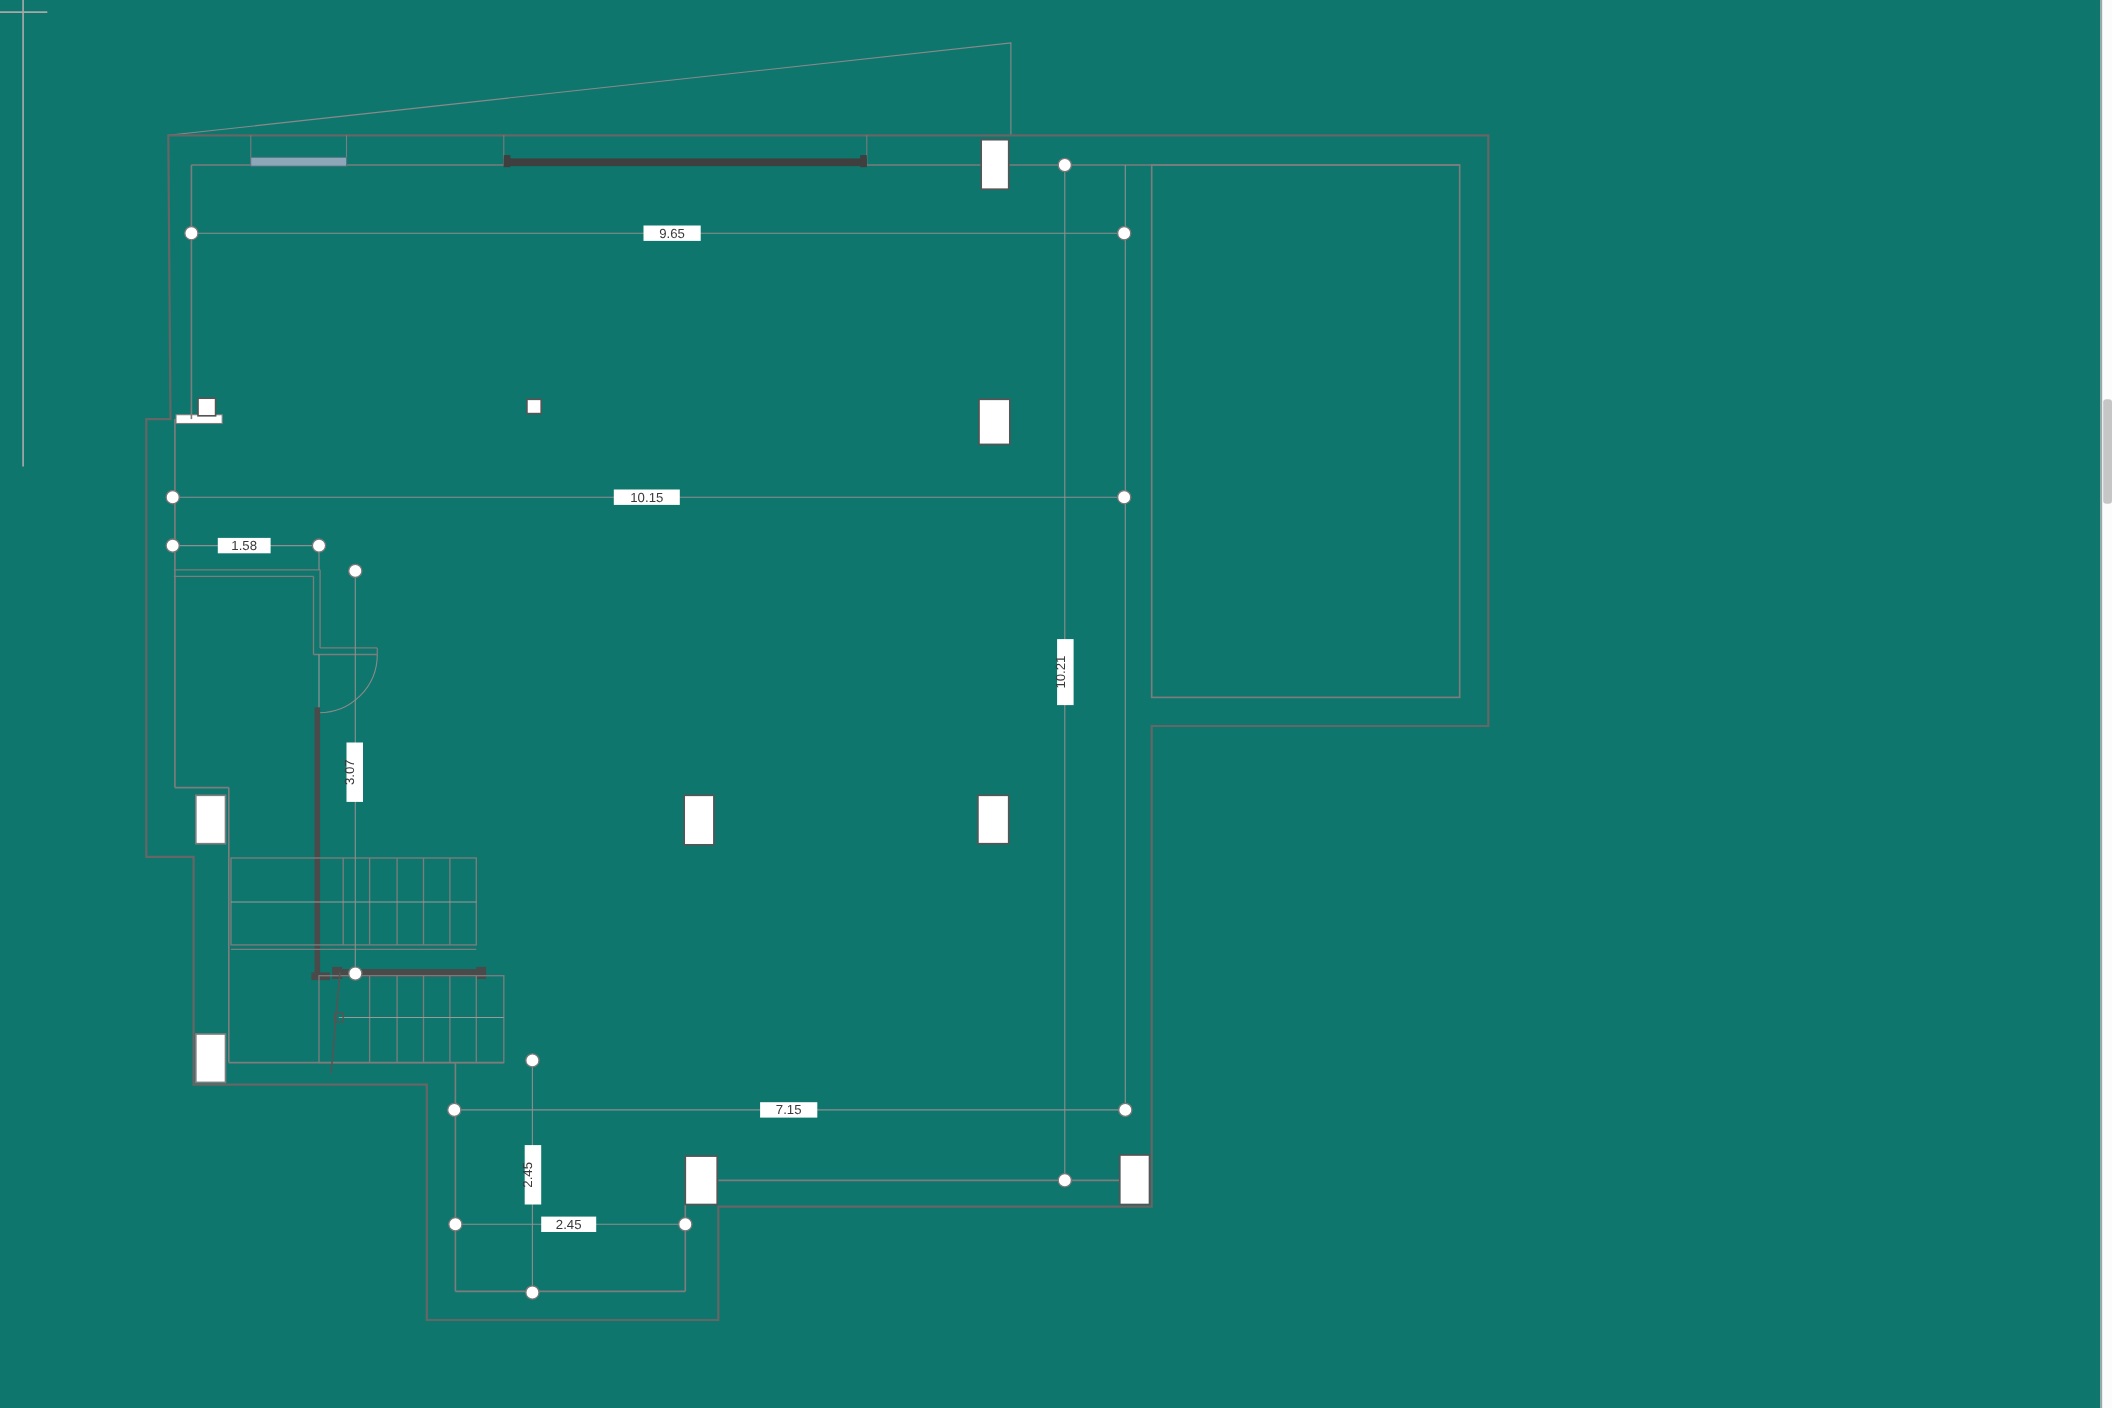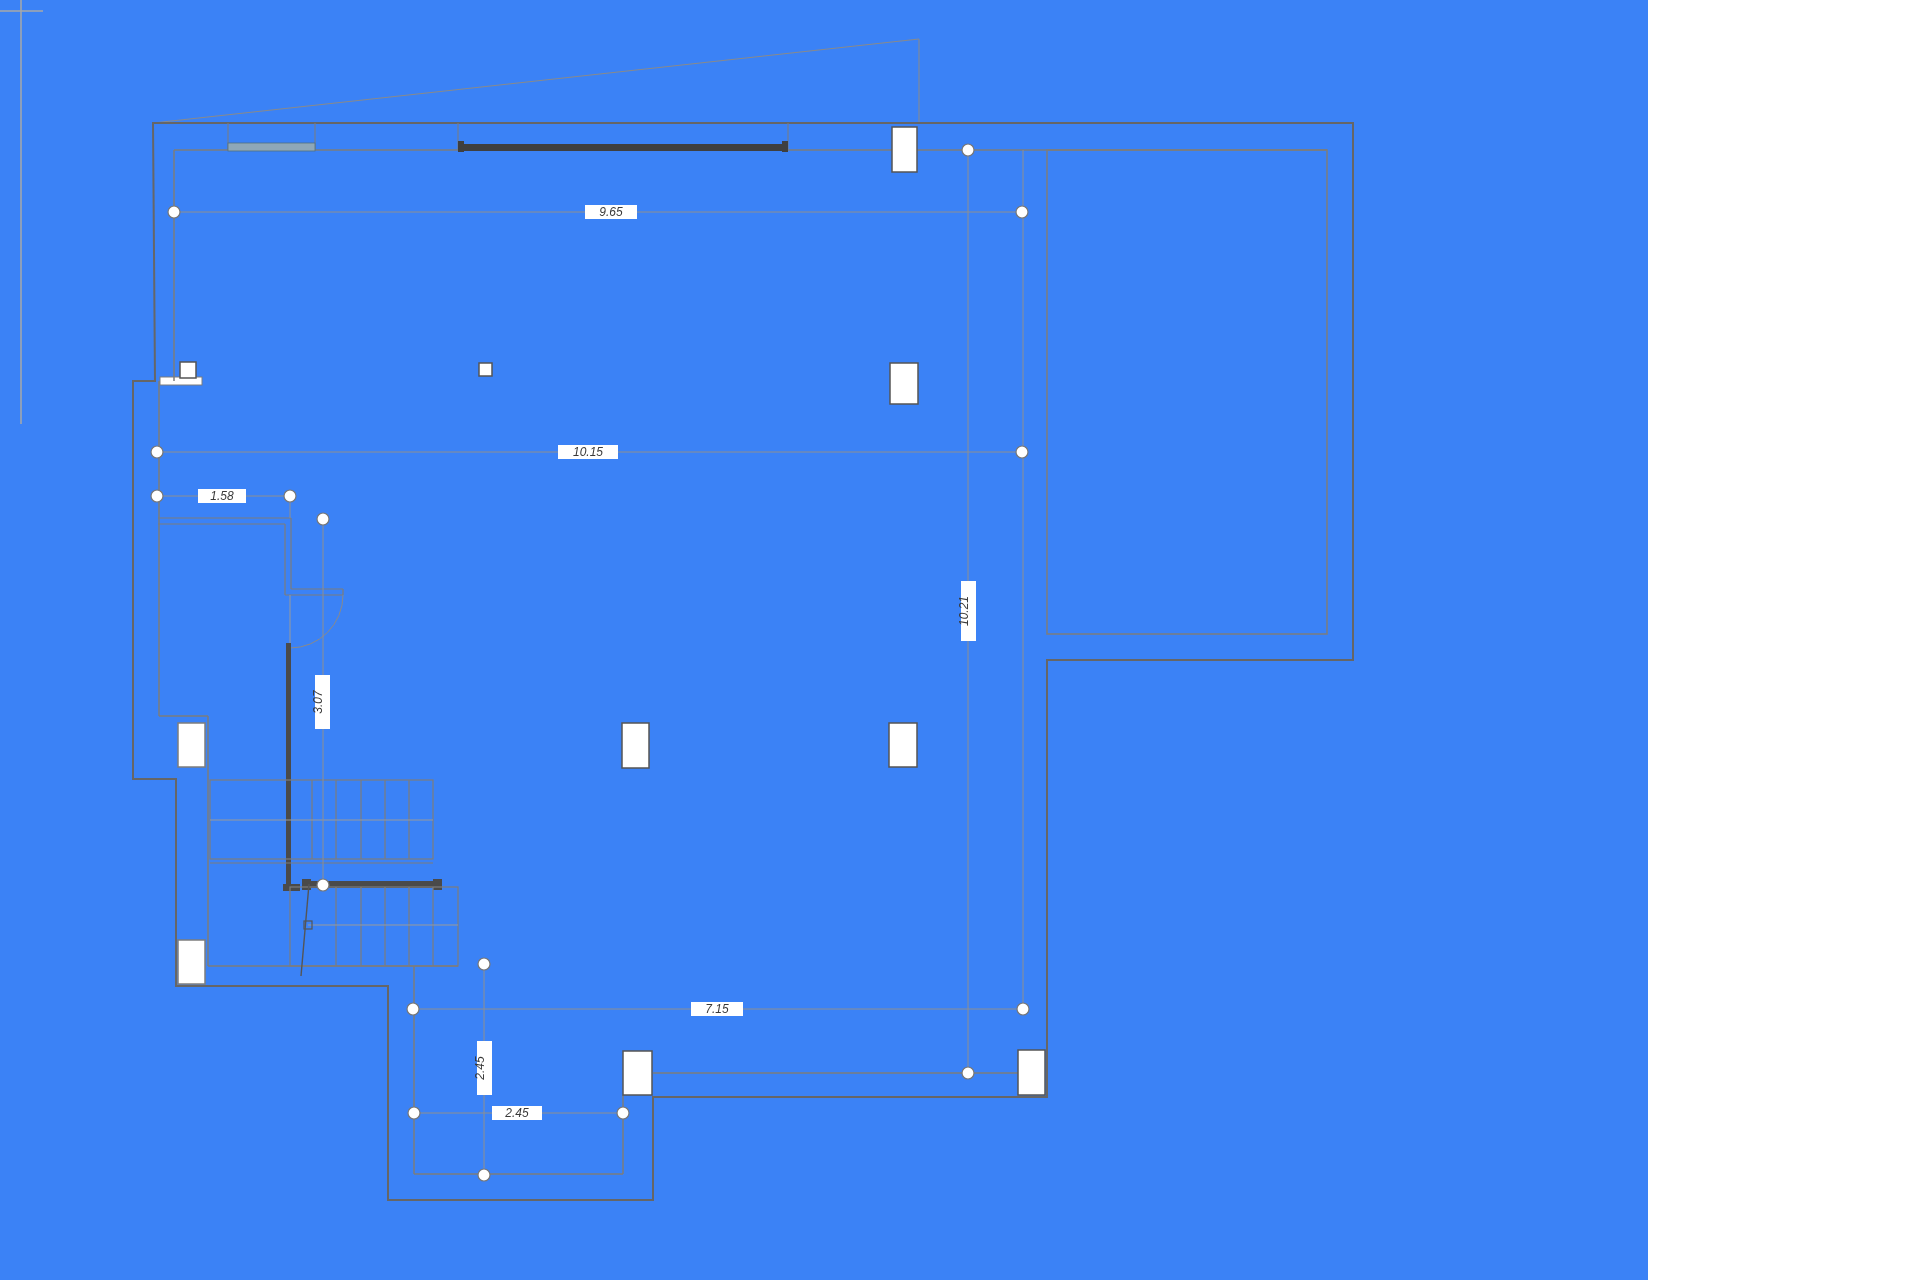--- a/index.html
+++ b/index.html
@@ -3,8 +3,8 @@
 <meta charset="utf-8">
 <style>
   html,body{margin:0;padding:0;background:#fff;}
-  #canvas{position:relative;width:1648px;height:1280px;background:#3b82f6;overflow:hidden;
-          font-family:"Liberation Sans",sans-serif;font-style:italic;}
+  #canvas{position:relative;width:1920px;height:1280px;background:#0f766e;overflow:hidden;
+          font-family:"Liberation Sans",sans-serif;}
   svg{position:absolute;left:0;top:0;}
   text{font-family:"Liberation Sans",sans-serif;font-size:12px;}
 </style>

